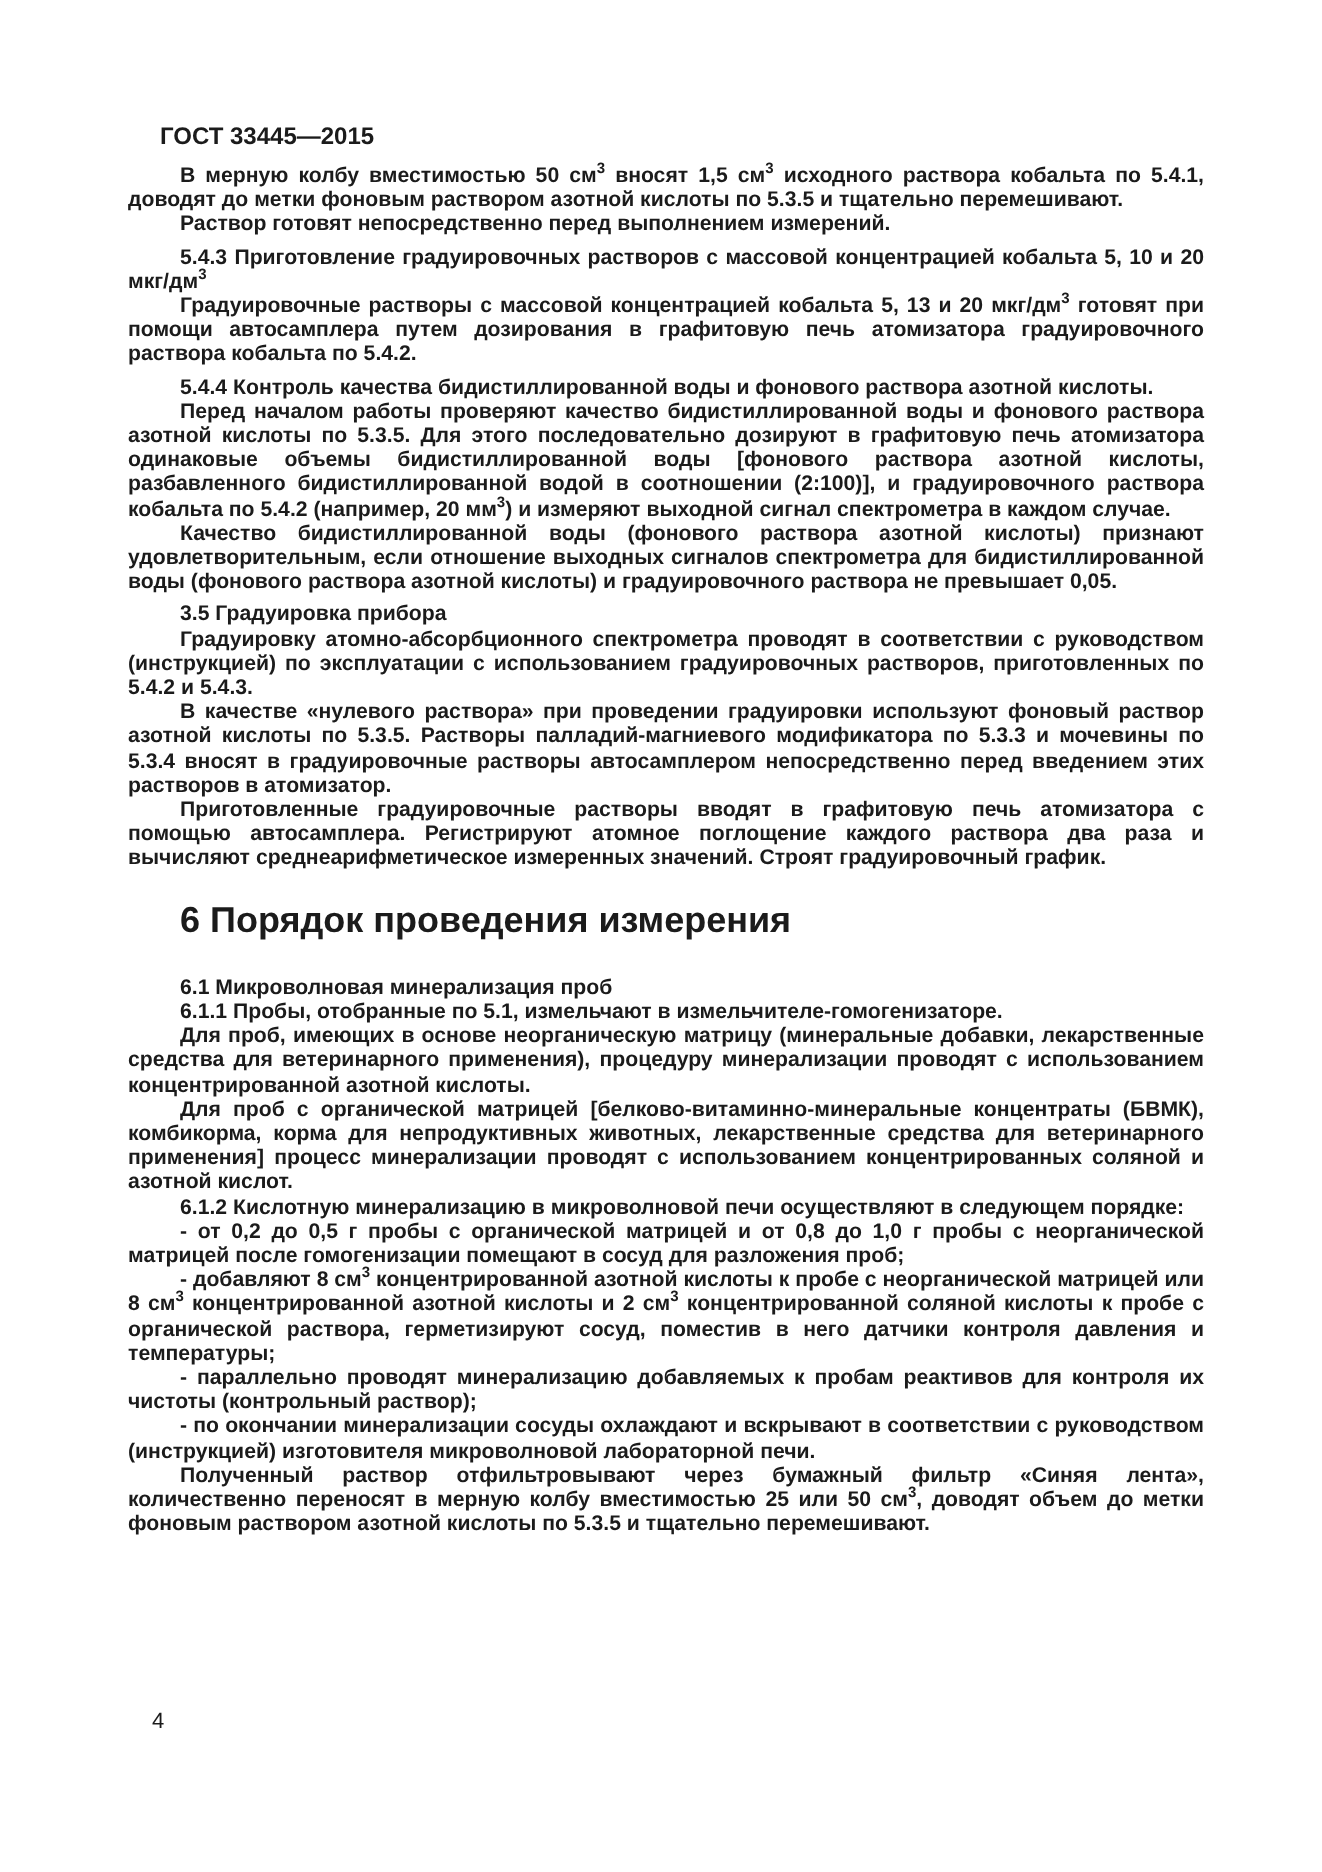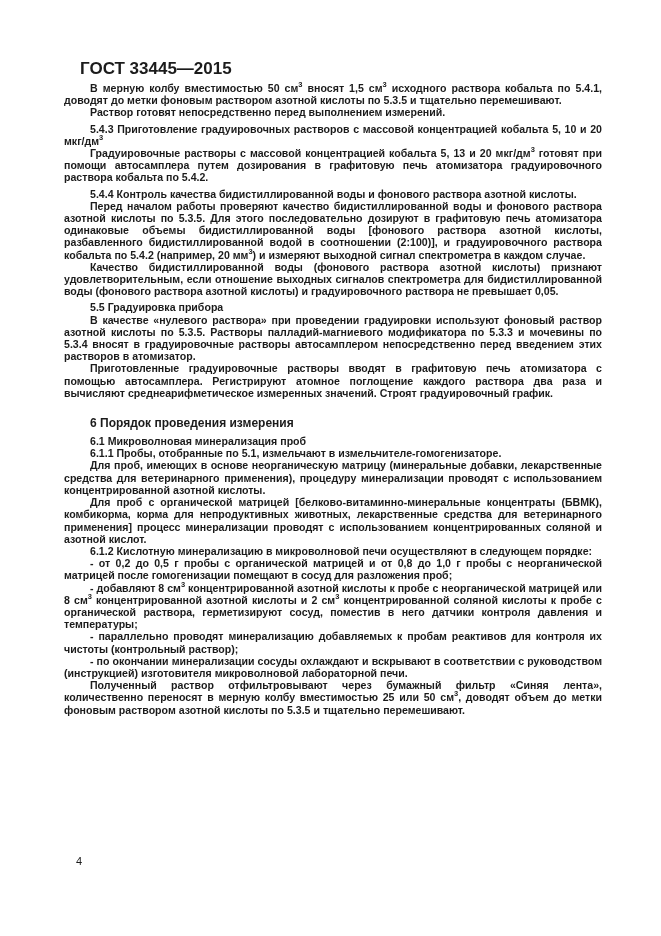--- a/index.html
+++ b/index.html
@@ -18,7 +18,7 @@
   }
   .doc-header {
     font-weight: bold;
-    font-size: 17px;
+    font-size: 12px;
     line-height: 13px;
     margin: 0 0 7px 16px;
   }

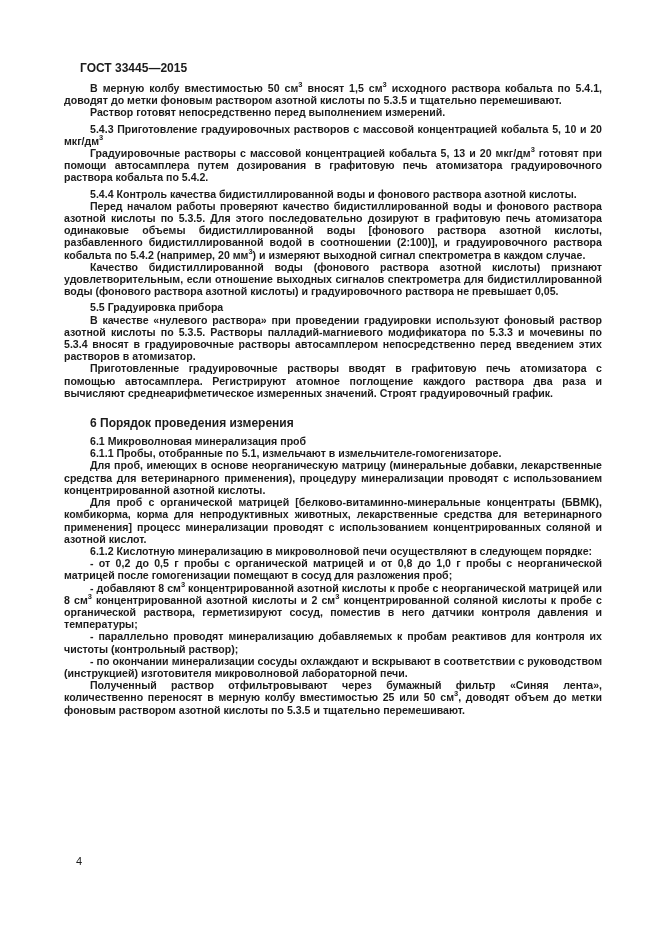--- a/index.html
+++ b/index.html
@@ -66,7 +66,7 @@
       <p class="h-bold"><span>5.4.4 Контроль качества бидистиллированной воды и фонового раствора азотной кислоты.</span></p>
       <p class="p"><span>Перед началом работы проверяют качество бидистиллированной воды и фонового раствора азотной кислоты по 5.3.5. Для этого последовательно дозируют в графитовую печь атомизатора одинаковые объемы бидистиллированной воды  [фонового раствора азотной кислоты, разбавленного бидистиллированной водой в соотношении (2:100)], и градуировочного раствора кобальта по 5.4.2 (например, 20 мм</span><sup>3</sup><span>) и измеряют выходной сигнал спектрометра в каждом случае.</span></p>
       <p class="p"><span>Качество бидистиллированной воды  (фонового раствора азотной кислоты) признают удовлетворительным, если отношение выходных сигналов спектрометра для бидистиллированной воды (фонового раствора азотной кислоты) и градуировочного раствора не превышает 0,05.</span></p>
-      <p class="h-bold"><span>5.5 Градуировка прибора</span></p>
+      <p class="h-bold"><span>3.5 Градуировка прибора</span></p>
       <p class="p"><span>В качестве «нулевого раствора» при проведении градуировки используют фоновый раствор азотной кислоты по 5.3.5. Растворы палладий-магниевого модификатора по 5.3.3 и мочевины по 5.3.4 вносят в градуировочные растворы автосамплером непосредственно перед введением этих растворов в атомизатор.</span></p>
       <p class="p"><span>Приготовленные градуировочные растворы вводят в графитовую печь атомизатора с помощью автосамплера. Регистрируют атомное поглощение каждого раствора два раза и вычисляют среднеарифметическое измеренных значений. Строят градуировочный график.</span></p>
       <p class="h-section"><span>6 Порядок проведения измерения</span></p>

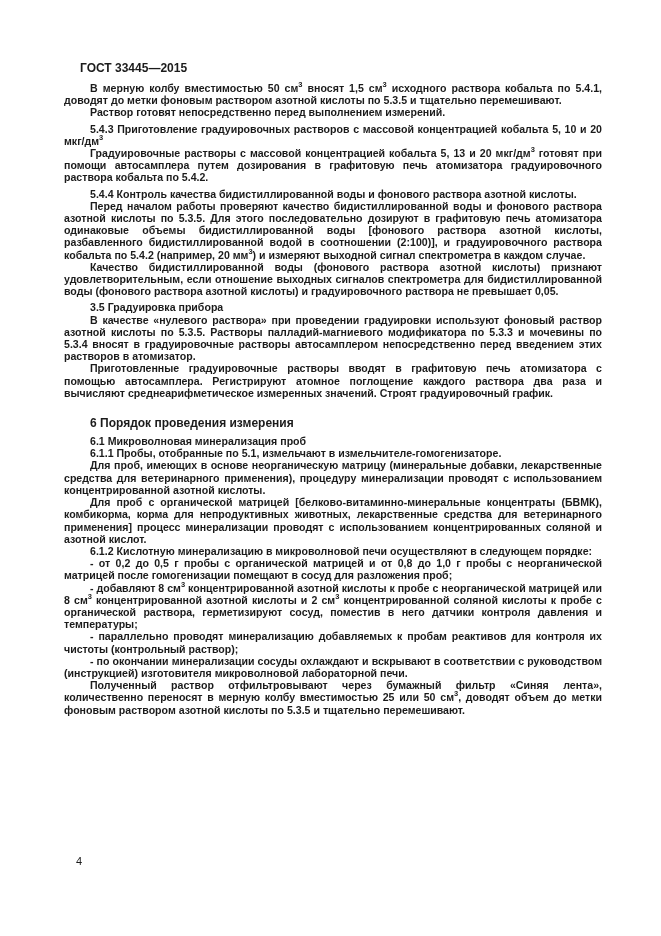--- a/index.html
+++ b/index.html
@@ -67,6 +67,7 @@
       <p class="p"><span>Перед началом работы проверяют качество бидистиллированной воды и фонового раствора азотной кислоты по 5.3.5. Для этого последовательно дозируют в графитовую печь атомизатора одинаковые объемы бидистиллированной воды  [фонового раствора азотной кислоты, разбавленного бидистиллированной водой в соотношении (2:100)], и градуировочного раствора кобальта по 5.4.2 (например, 20 мм</span><sup>3</sup><span>) и измеряют выходной сигнал спектрометра в каждом случае.</span></p>
       <p class="p"><span>Качество бидистиллированной воды  (фонового раствора азотной кислоты) признают удовлетворительным, если отношение выходных сигналов спектрометра для бидистиллированной воды (фонового раствора азотной кислоты) и градуировочного раствора не превышает 0,05.</span></p>
       <p class="h-bold"><span>3.5 Градуировка прибора</span></p>
+      <p class="p"><span>Градуировку атомно-абсорбционного спектрометра проводят в соответствии с руководством (инструкцией) по эксплуатации с использованием градуировочных растворов, приготовленных по 5.4.2 и 5.4.3.</span></p>
       <p class="p"><span>В качестве «нулевого раствора» при проведении градуировки используют фоновый раствор азотной кислоты по 5.3.5. Растворы палладий-магниевого модификатора по 5.3.3 и мочевины по 5.3.4 вносят в градуировочные растворы автосамплером непосредственно перед введением этих растворов в атомизатор.</span></p>
       <p class="p"><span>Приготовленные градуировочные растворы вводят в графитовую печь атомизатора с помощью автосамплера. Регистрируют атомное поглощение каждого раствора два раза и вычисляют среднеарифметическое измеренных значений. Строят градуировочный график.</span></p>
       <p class="h-section"><span>6 Порядок проведения измерения</span></p>

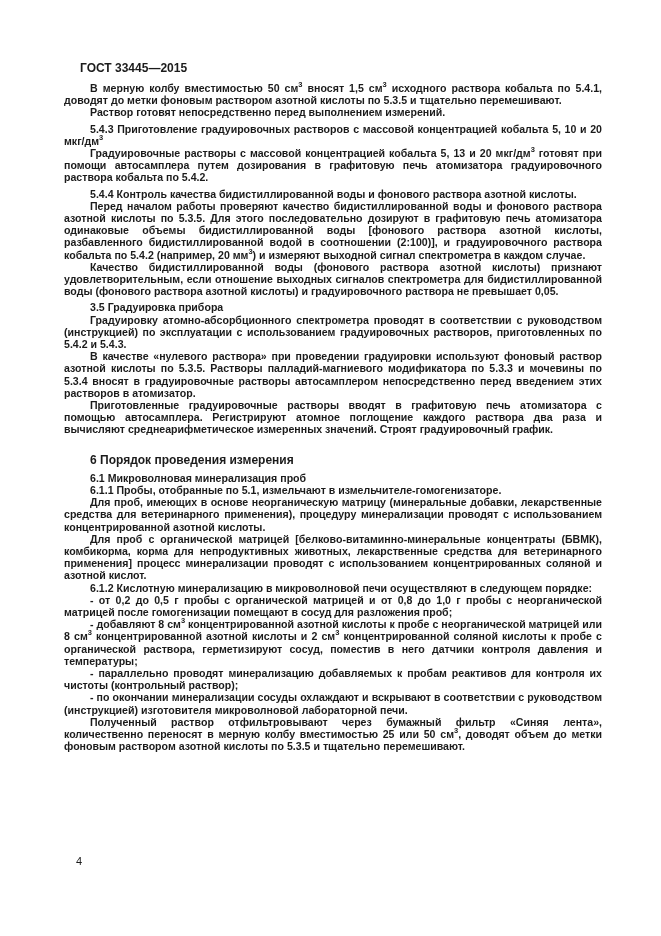--- a/index.html
+++ b/index.html
@@ -36,10 +36,10 @@
   }
   #document-body p.h-section {
     font-weight: bold;
-    font-size: 12px;
+    font-size: 18px;
     line-height: 16px;
     margin-top: 16px;
-    margin-bottom: 4px;
+    margin-bottom: 20px;
   }
   #document-body sup {
     font-size: 7.5px;

